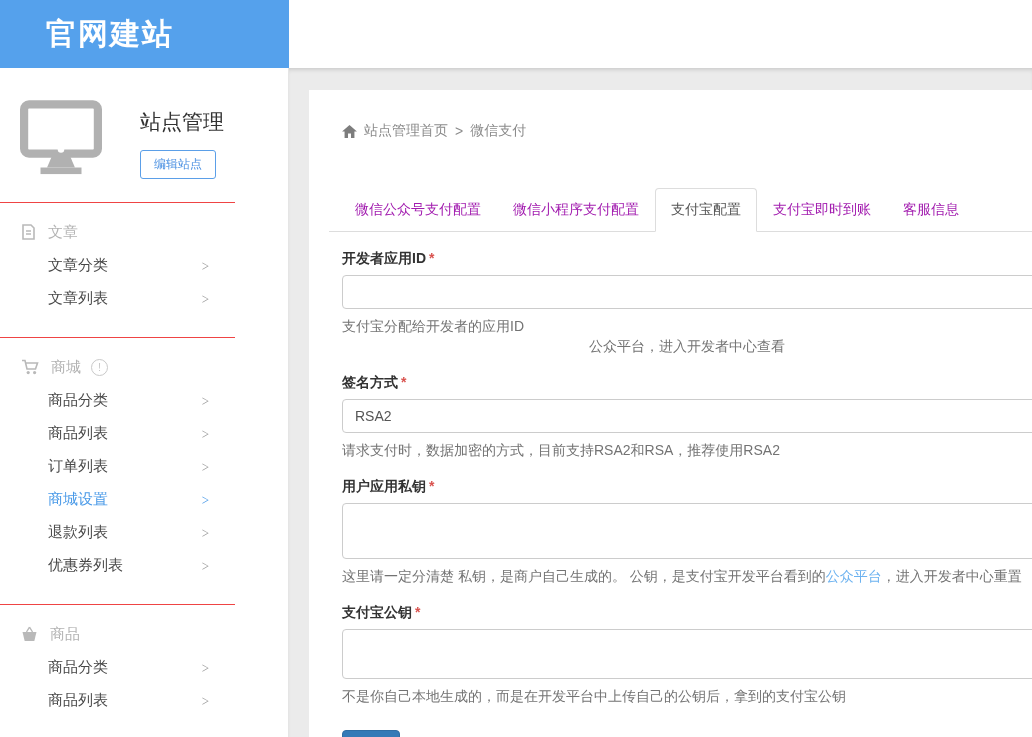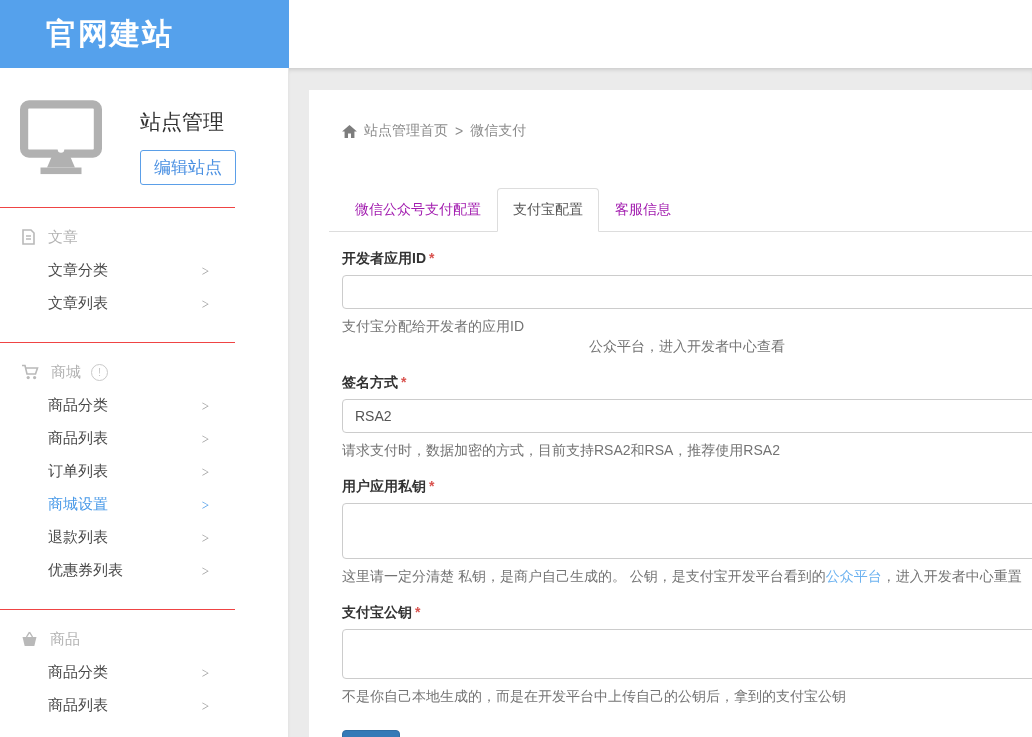--- a/index.html
+++ b/index.html
@@ -25,7 +25,7 @@
   .monitor-wrap { width:82px; margin-right:38px; flex:none; }
   .site-title { font-size:21px; color:#333; margin-top:8px; }
   .edit-site-btn { margin-top:14px; background:#fff; border:1px solid #5b9fe8;
-    color:#4a90e2; font-size:17px; padding:5px 13px; border-radius:3px; cursor:pointer;
+    color:#4a90e2; font-size:12px; padding:5px 13px; border-radius:3px; cursor:pointer;
     font-family:inherit; }
   .side-sec { border-top:1px solid #ef4444; width:235px; margin-top:22px; padding-top:12px; }
   .sec-head { display:flex; align-items:center; padding-left:21px; height:34px;

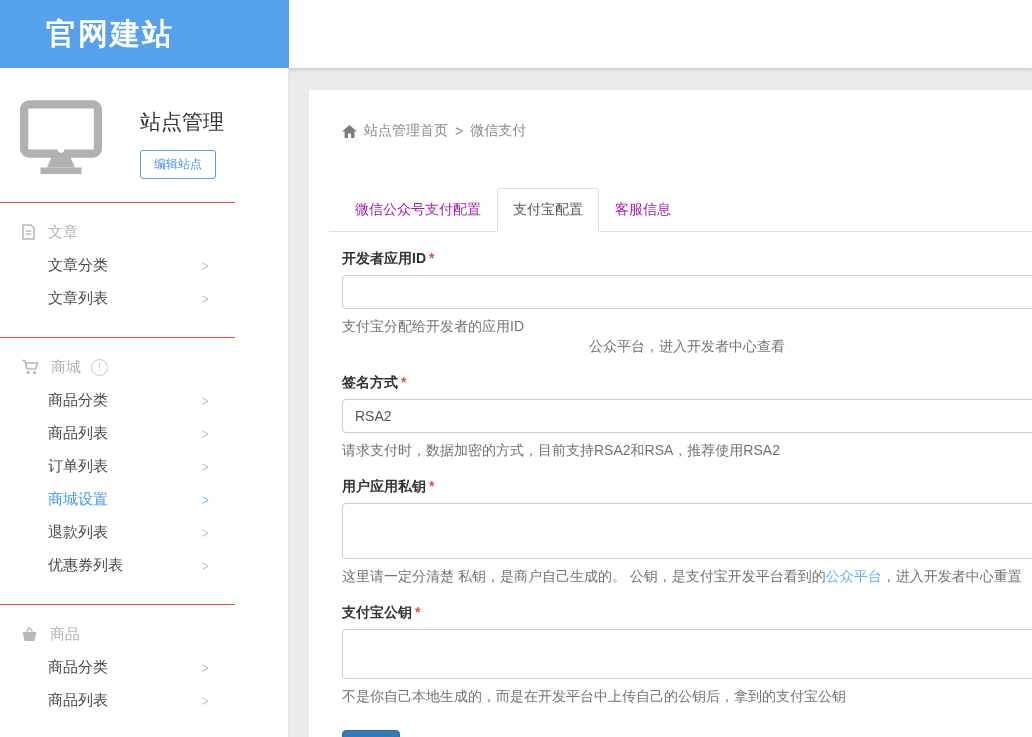--- a/index.html
+++ b/index.html
@@ -194,6 +194,7 @@
 
       <div class="tabs">
         <div class="tab">微信公众号支付配置</div>
+        <div class="tab">微信小程序支付配置</div>
         <div class="tab active">支付宝配置</div>
         <div class="tab">客服信息</div>
       </div>

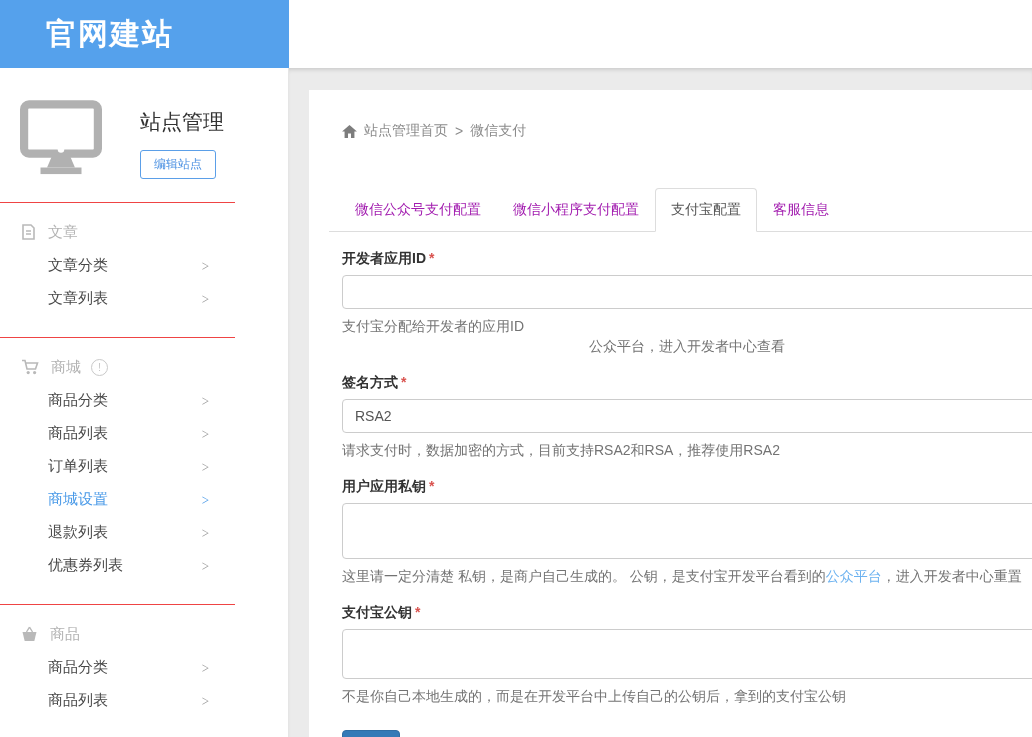--- a/index.html
+++ b/index.html
@@ -196,6 +196,7 @@
         <div class="tab">微信公众号支付配置</div>
         <div class="tab">微信小程序支付配置</div>
         <div class="tab active">支付宝配置</div>
+        <div class="tab">支付宝即时到账</div>
         <div class="tab">客服信息</div>
       </div>
 

